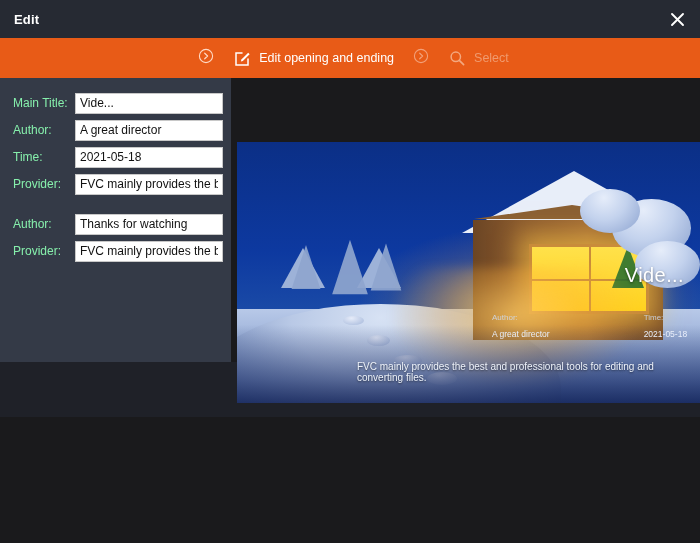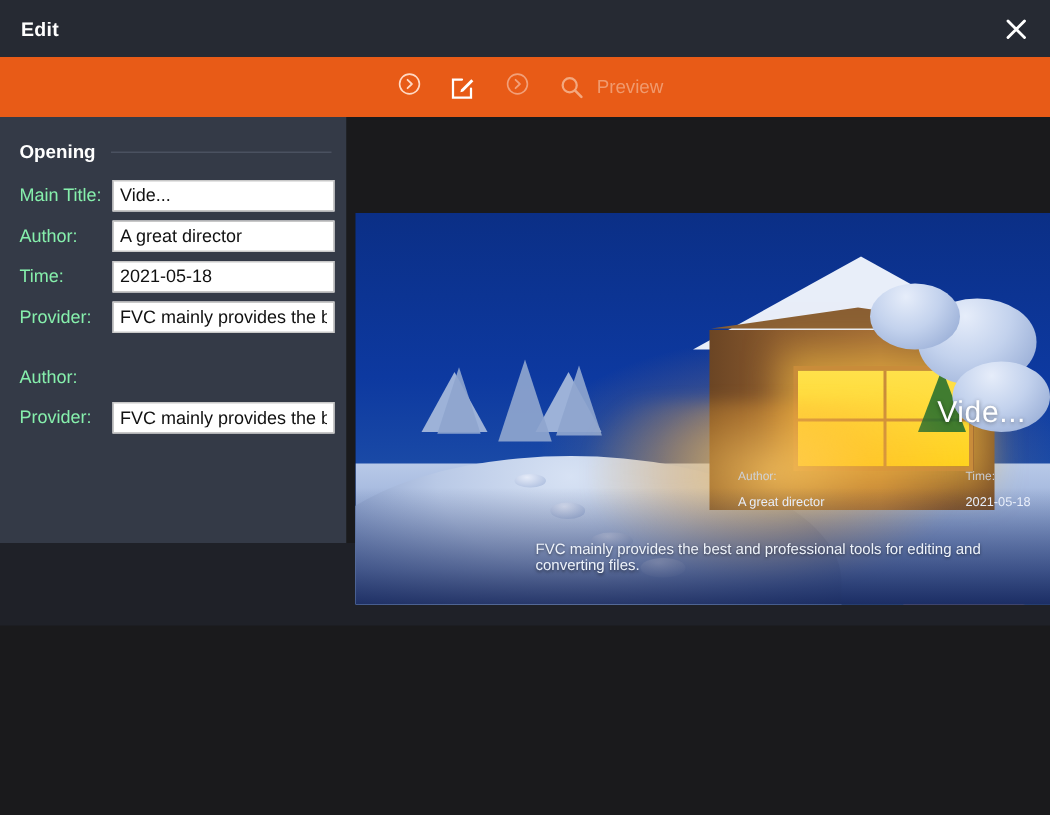--- a/index.html
+++ b/index.html
@@ -280,6 +280,7 @@
           <path d="M7.4 9.6 L14.2 2.8 L15.6 4.2 L8.8 11 L6.9 11.5 Z" fill="#ffffff"></path>
         </svg>
       </span>
+      <span class="step-label">Edit opening and ending</span>
     </div>
 
     <div class="sep dim">

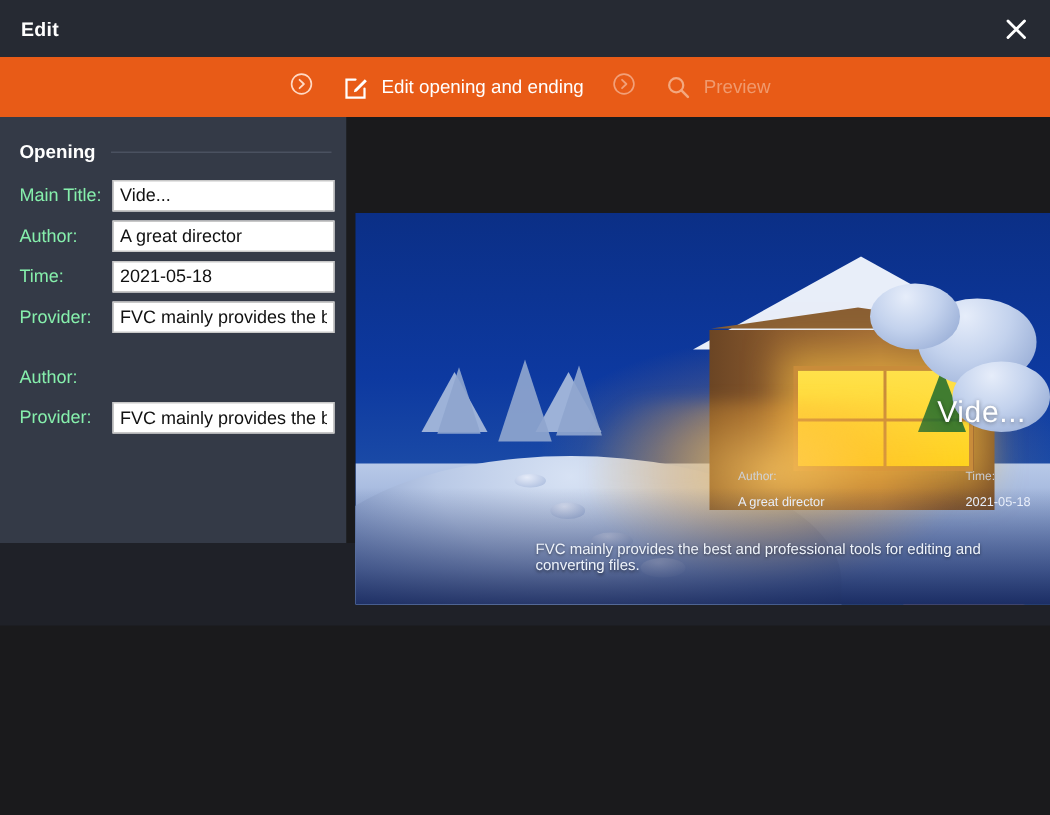--- a/index.html
+++ b/index.html
@@ -299,7 +299,7 @@
           <path d="M10.3 10.3 L14.6 14.6" stroke="#f3a87f" stroke-width="1.7" stroke-linecap="round"></path>
         </svg>
       </span>
-      <span class="step-label">Preview</span>
+      <span class="step-label">Select</span>
     </div>
 
   </div>

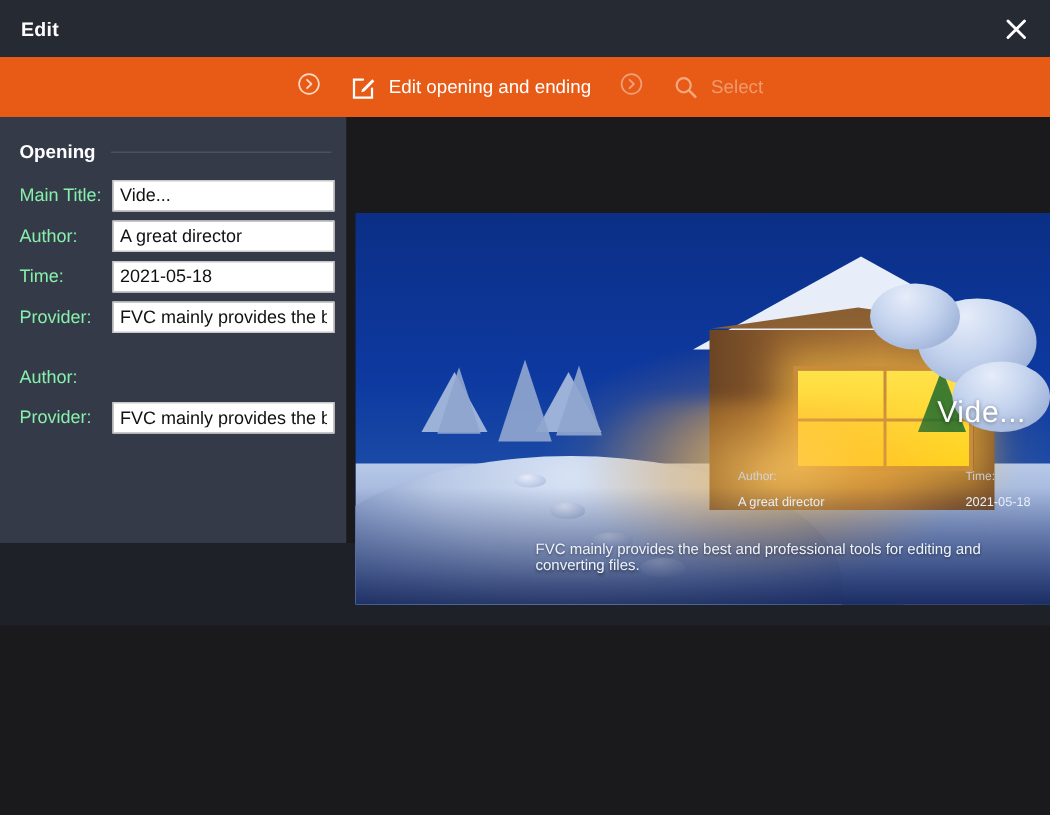--- a/index.html
+++ b/index.html
@@ -308,10 +308,6 @@
 
     <div class="sidebar">
 
-      <div class="section-head">
-        <span class="st">Opening</span>
-        <span class="rule"></span>
-      </div>
 
       <div class="field">
         <span class="field-label">Main Title:</span>

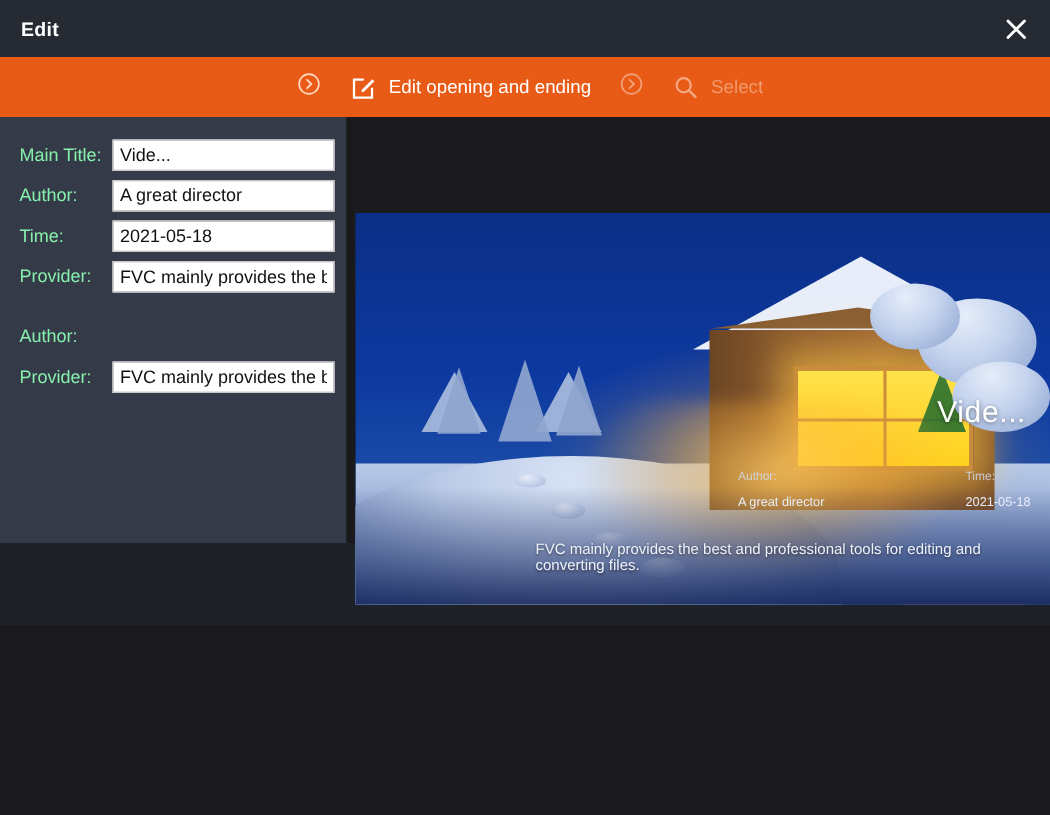--- a/index.html
+++ b/index.html
@@ -334,6 +334,7 @@
 
       <div class="field">
         <span class="field-label">Author:</span>
+        <input class="field-input" type="text" value="Thanks for watching" style="">
       </div>
 
       <div class="field">

